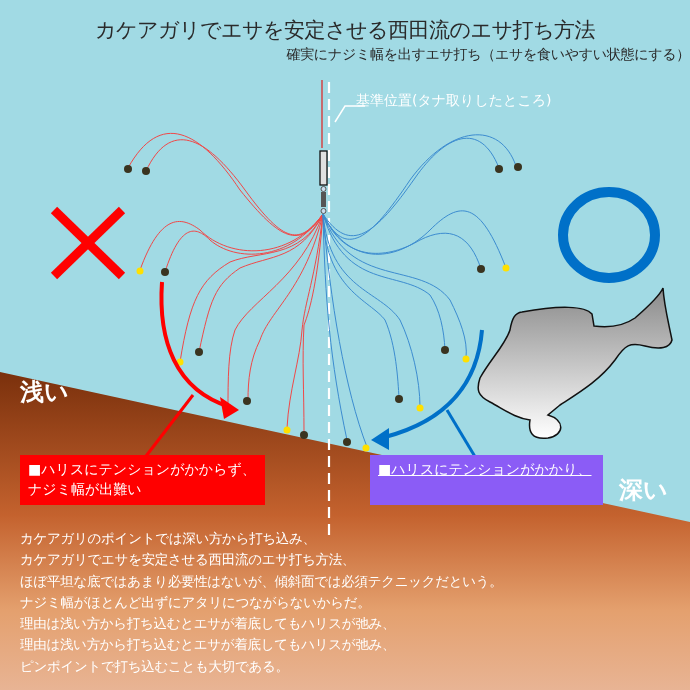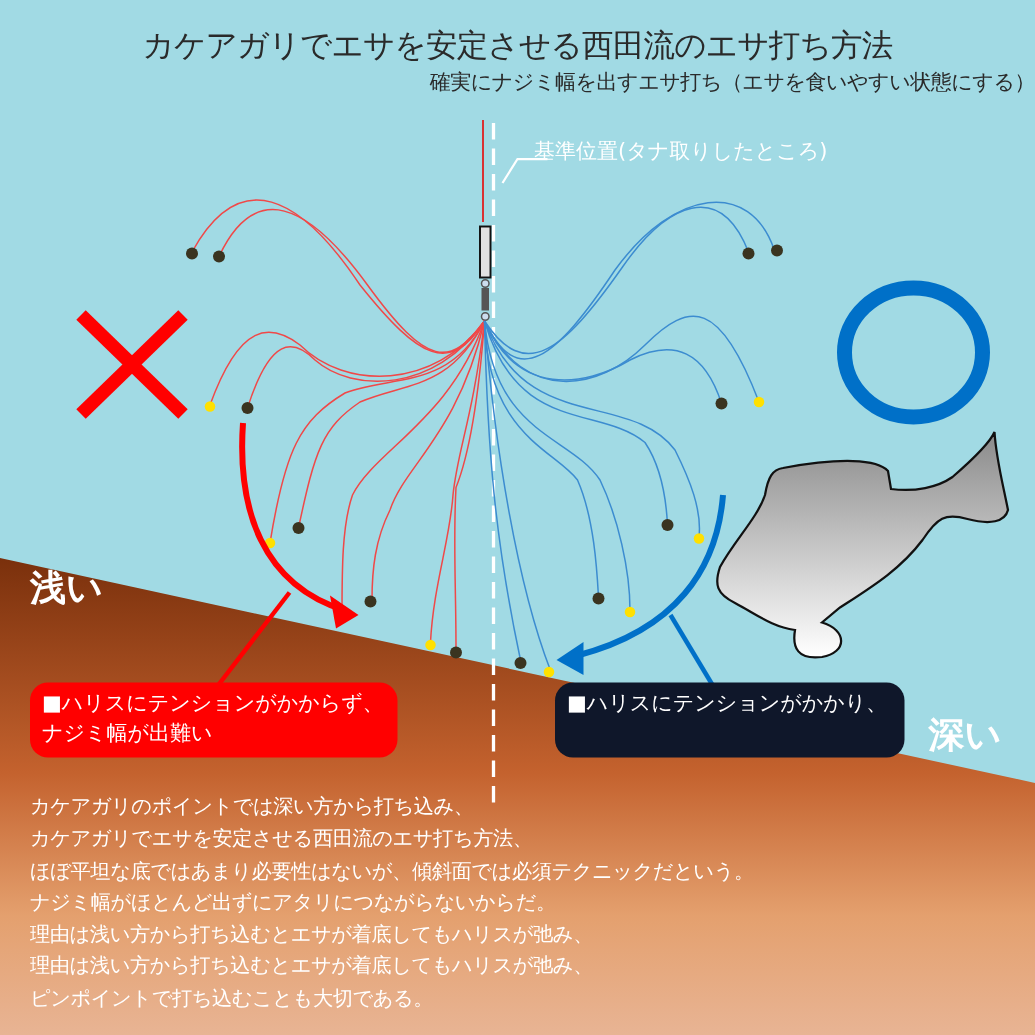--- a/index.html
+++ b/index.html
@@ -12,7 +12,7 @@
   .depth { position:absolute; font-size:24px; font-weight:bold; color:#ffffff; }
   .depth.shallow { left:20px; top:344px;margin-top:32px; }
   .depth.deep { left:619px; top:474px; }
-  .callout { position:absolute; color:#ffffff; font-size:14px; line-height:20px; padding:4px 8px; box-sizing:border-box;border-radius:12px; }
+  .callout { position:absolute; color:#ffffff; font-size:14px; line-height:20px; padding:4px 8px; box-sizing:border-box; }
   .callout.bad { left:20px; top:455px; width:245px; height:50px; background:#ff0000; }
   .callout.good { left:370px; top:455px; width:233px; height:50px; background:#0f172a; }
   .body-text { position:absolute; left:20px; top:516px; font-size:13.5px; line-height:21.3px; color:#ffffff; letter-spacing:-0.3px;margin-top:12px; }

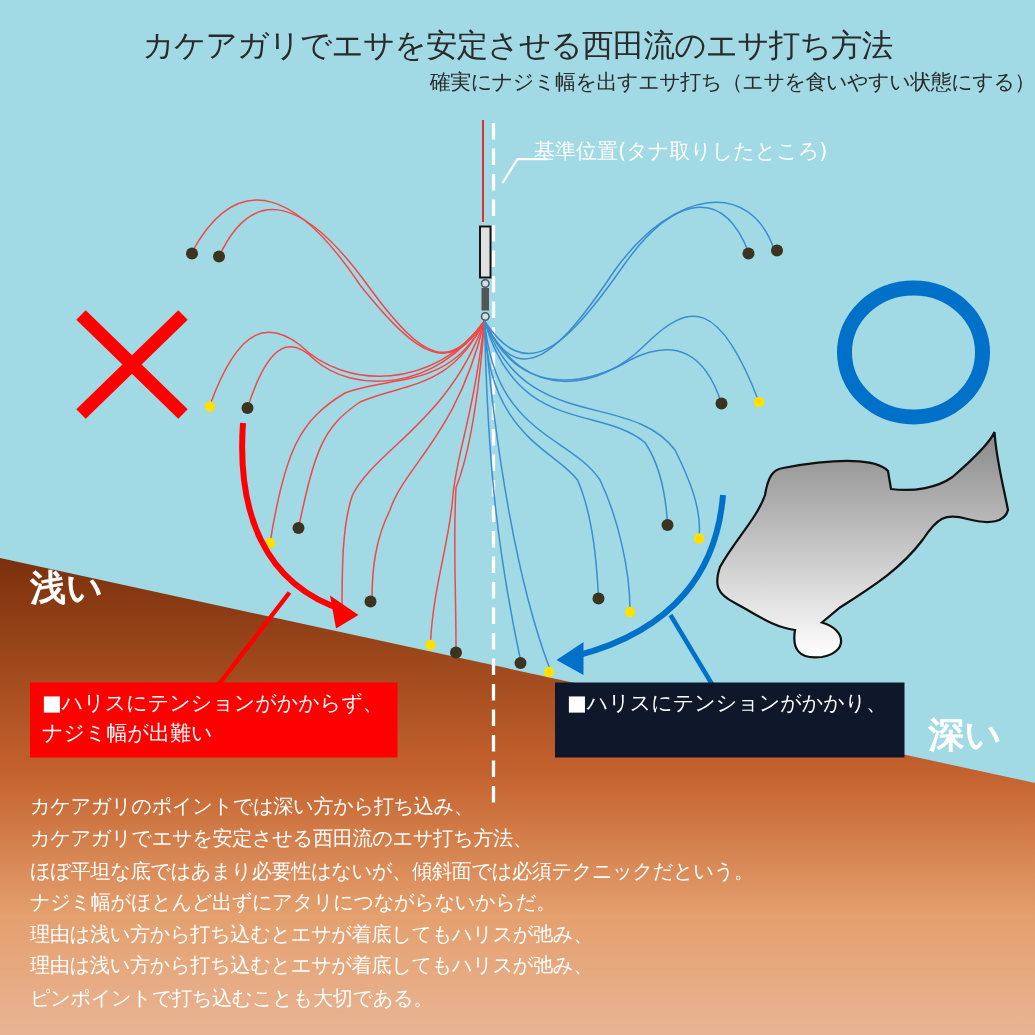--- a/index.html
+++ b/index.html
@@ -14,7 +14,7 @@
   .depth.deep { left:619px; top:474px; }
   .callout { position:absolute; color:#ffffff; font-size:14px; line-height:20px; padding:4px 8px; box-sizing:border-box; }
   .callout.bad { left:20px; top:455px; width:245px; height:50px; background:#ff0000; }
-  .callout.good { left:370px; top:455px; width:233px; height:50px; background:#0f172a; }
+  .callout.good { left:370px; top:455px; width:233px; height:50px; background:#8b5cf6;text-decoration:underline; }
   .body-text { position:absolute; left:20px; top:516px; font-size:13.5px; line-height:21.3px; color:#ffffff; letter-spacing:-0.3px;margin-top:12px; }
   .body-text div { white-space:nowrap; }
 </style>

